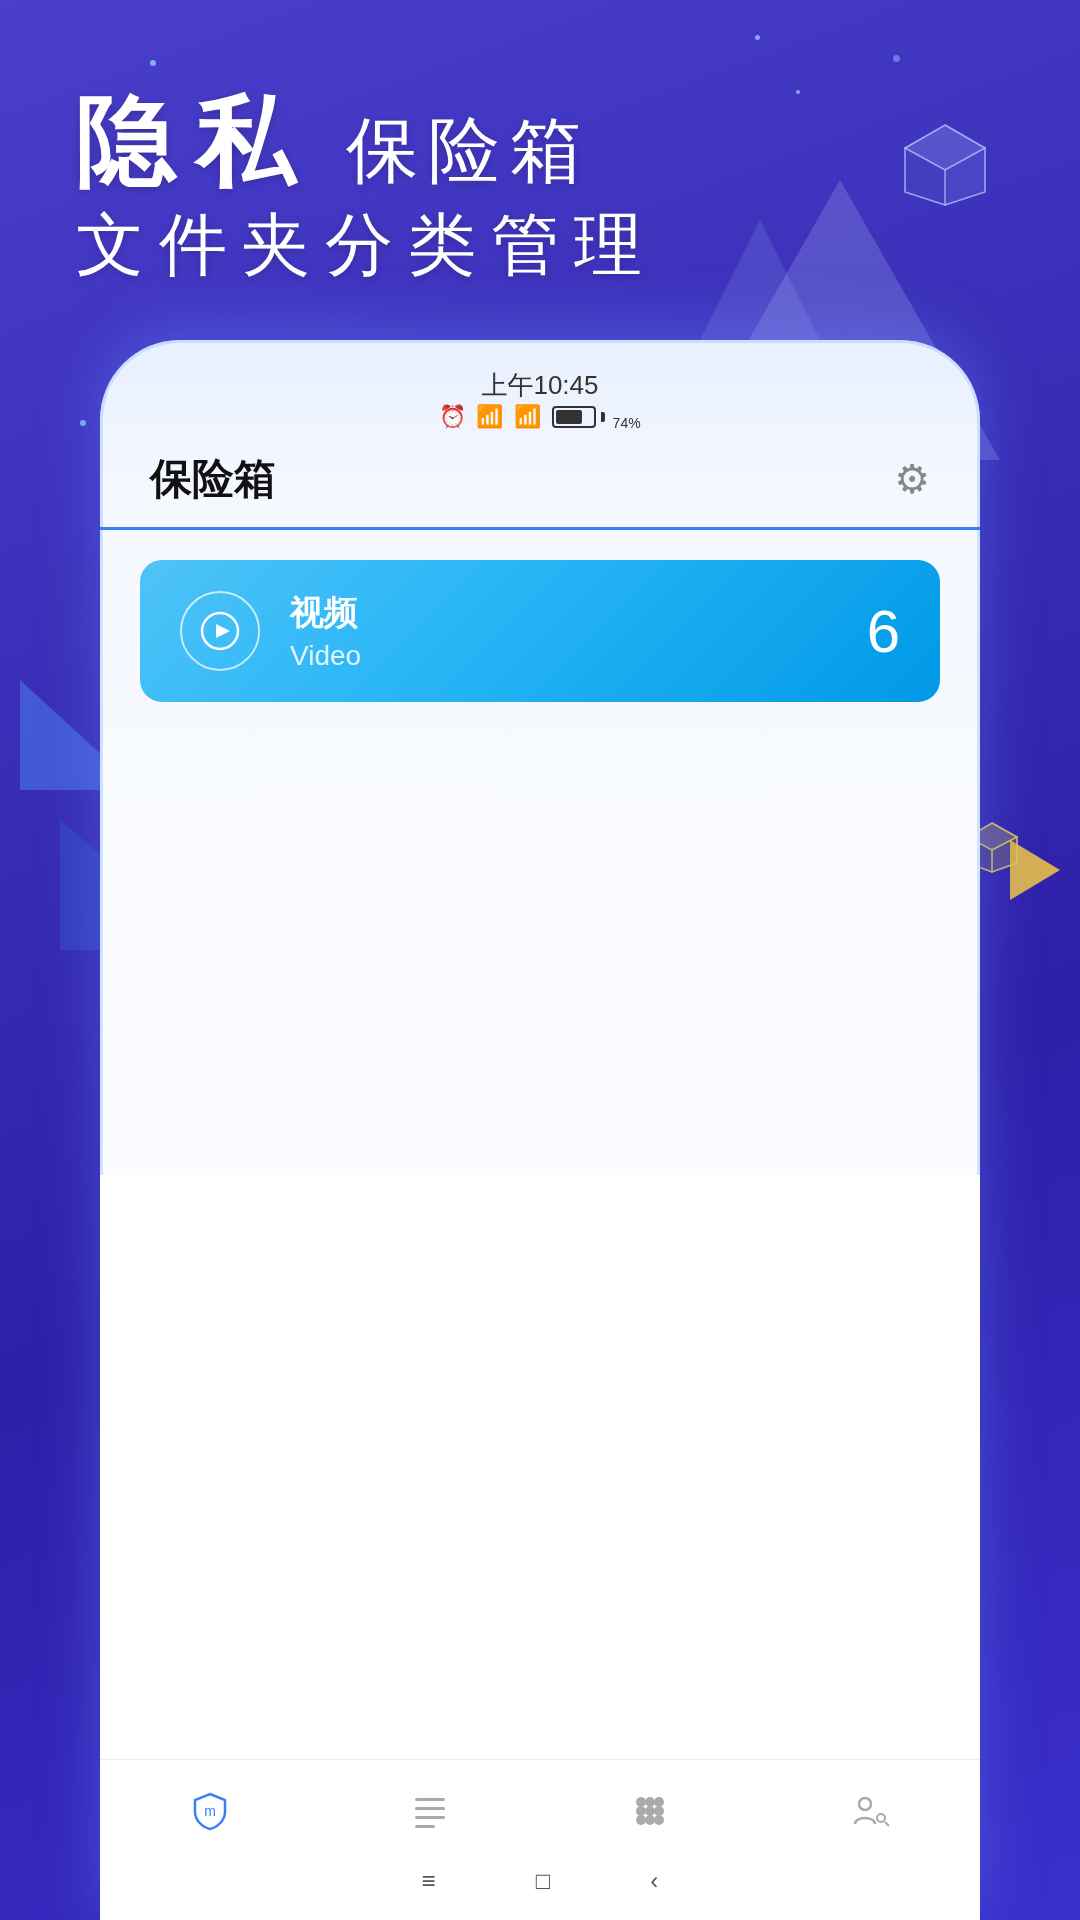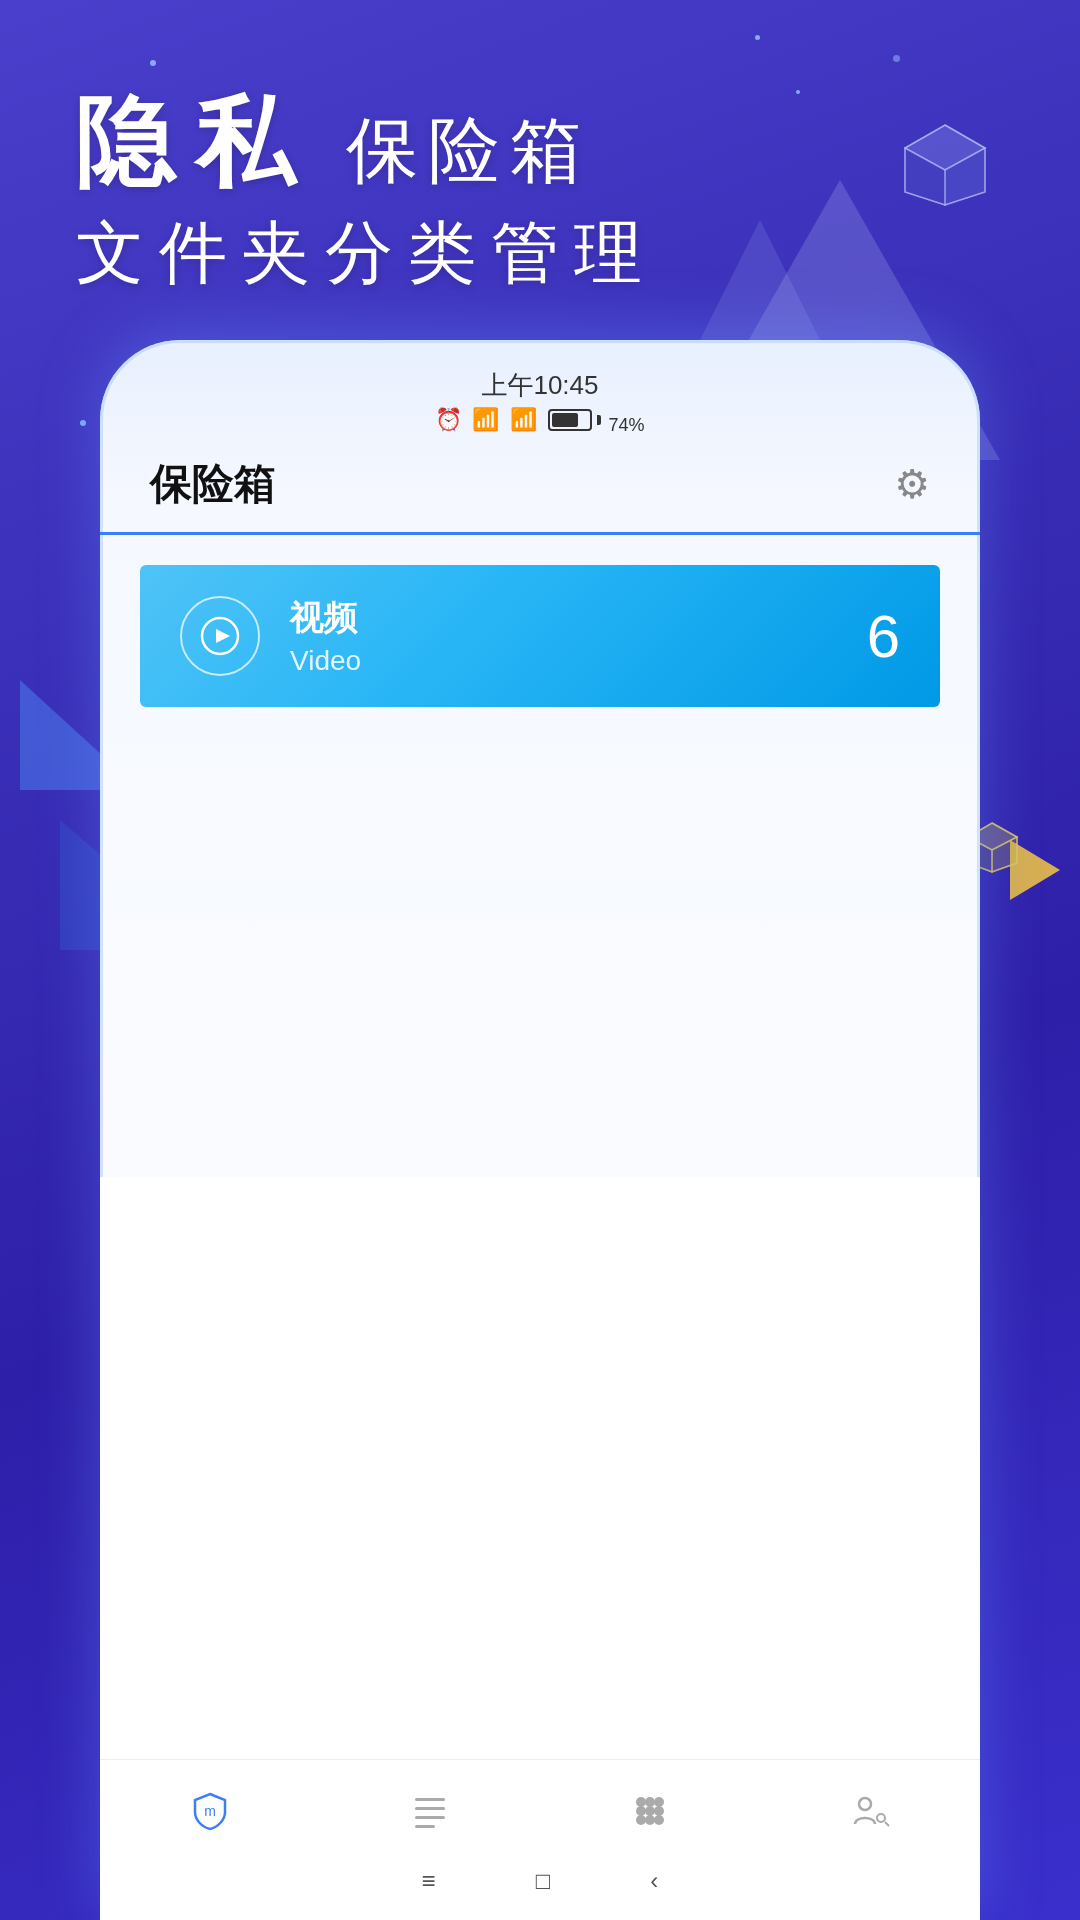--- a/index.html
+++ b/index.html
@@ -121,7 +121,6 @@
       font-size: 68px;
       font-weight: 400;
       letter-spacing: 15px;
-      margin-top: 8px;
       text-shadow: 0 2px 10px rgba(0,0,0,0.2);
     }
 

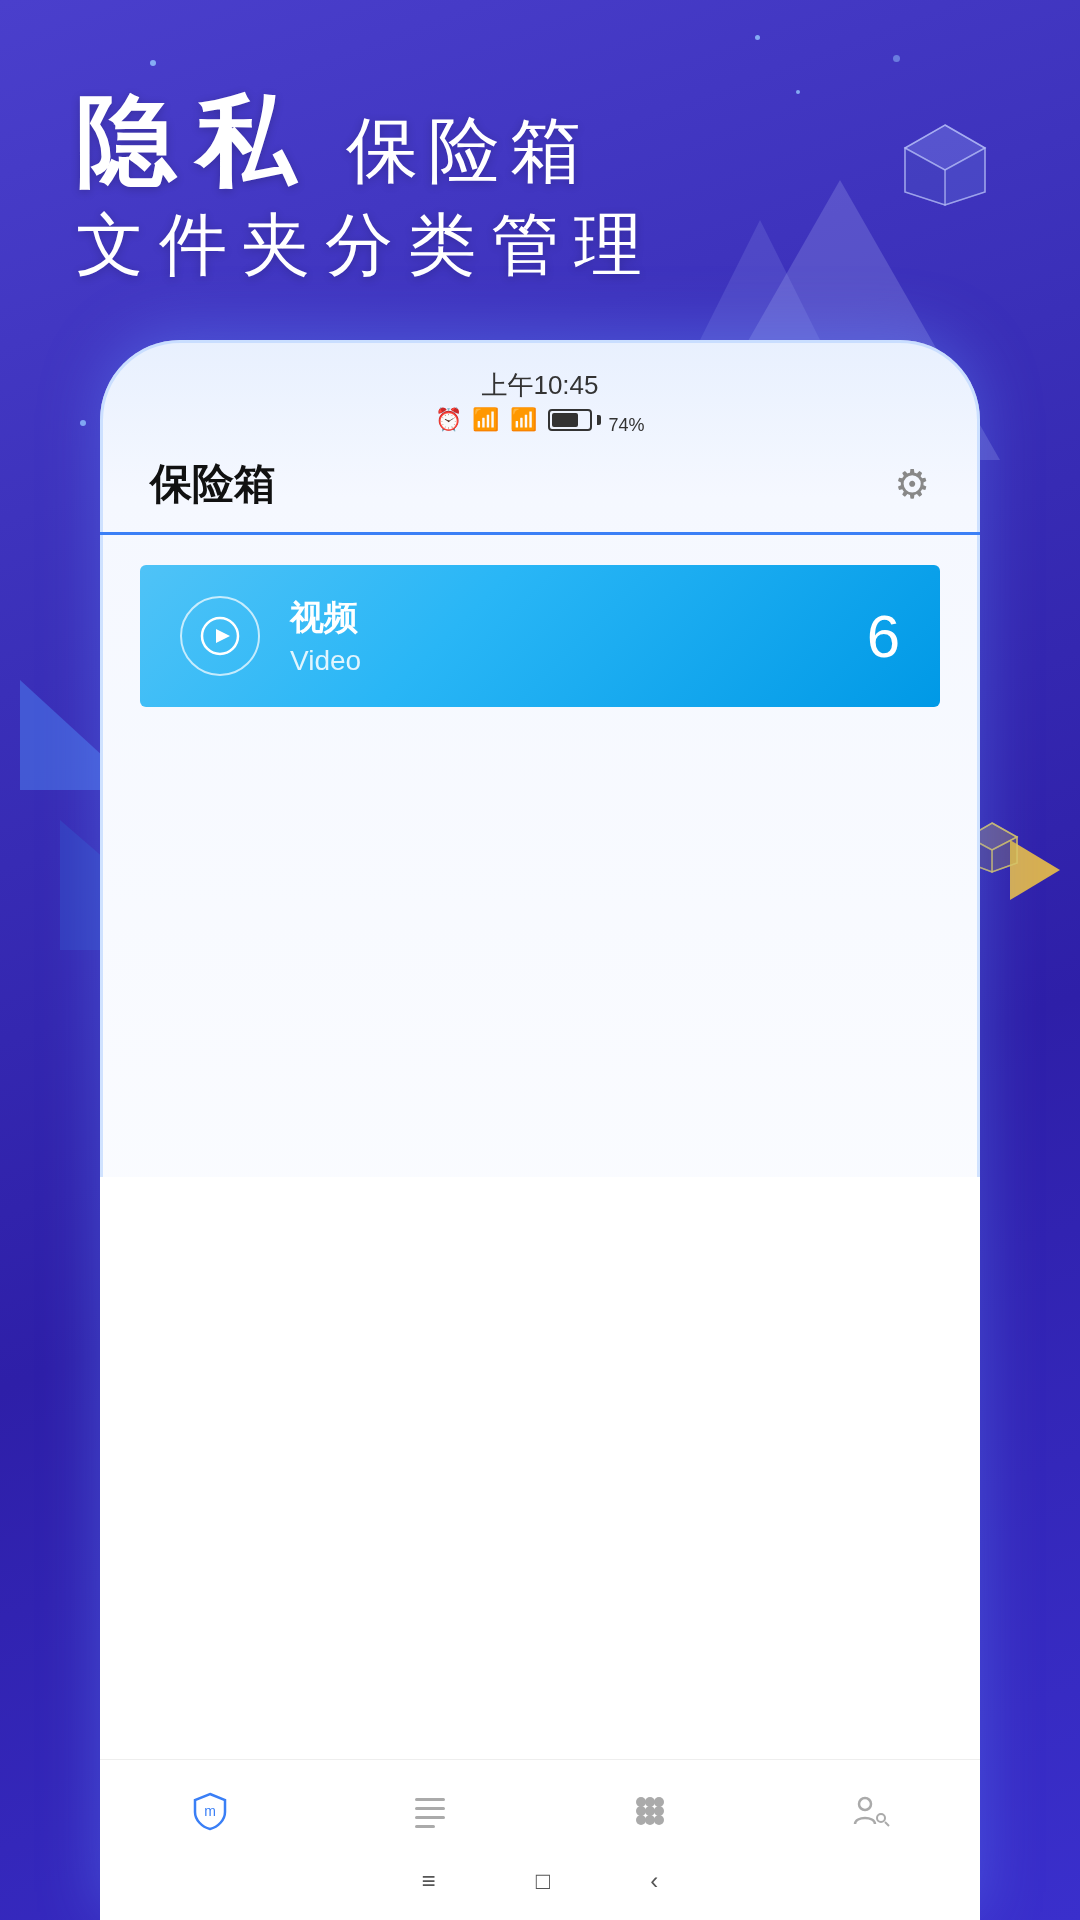--- a/index.html
+++ b/index.html
@@ -381,7 +381,7 @@
           <div class="battery-fill"></div>
         </div>
         <div class="battery-tip"></div>
-        <span style="font-size:18px; margin-left:4px;margin-top:12px;">74%</span>
+        <span style="font-size:14px; margin-left:4px;margin-top:12px;">74%</span>
       </div>
     </div>
   </div>

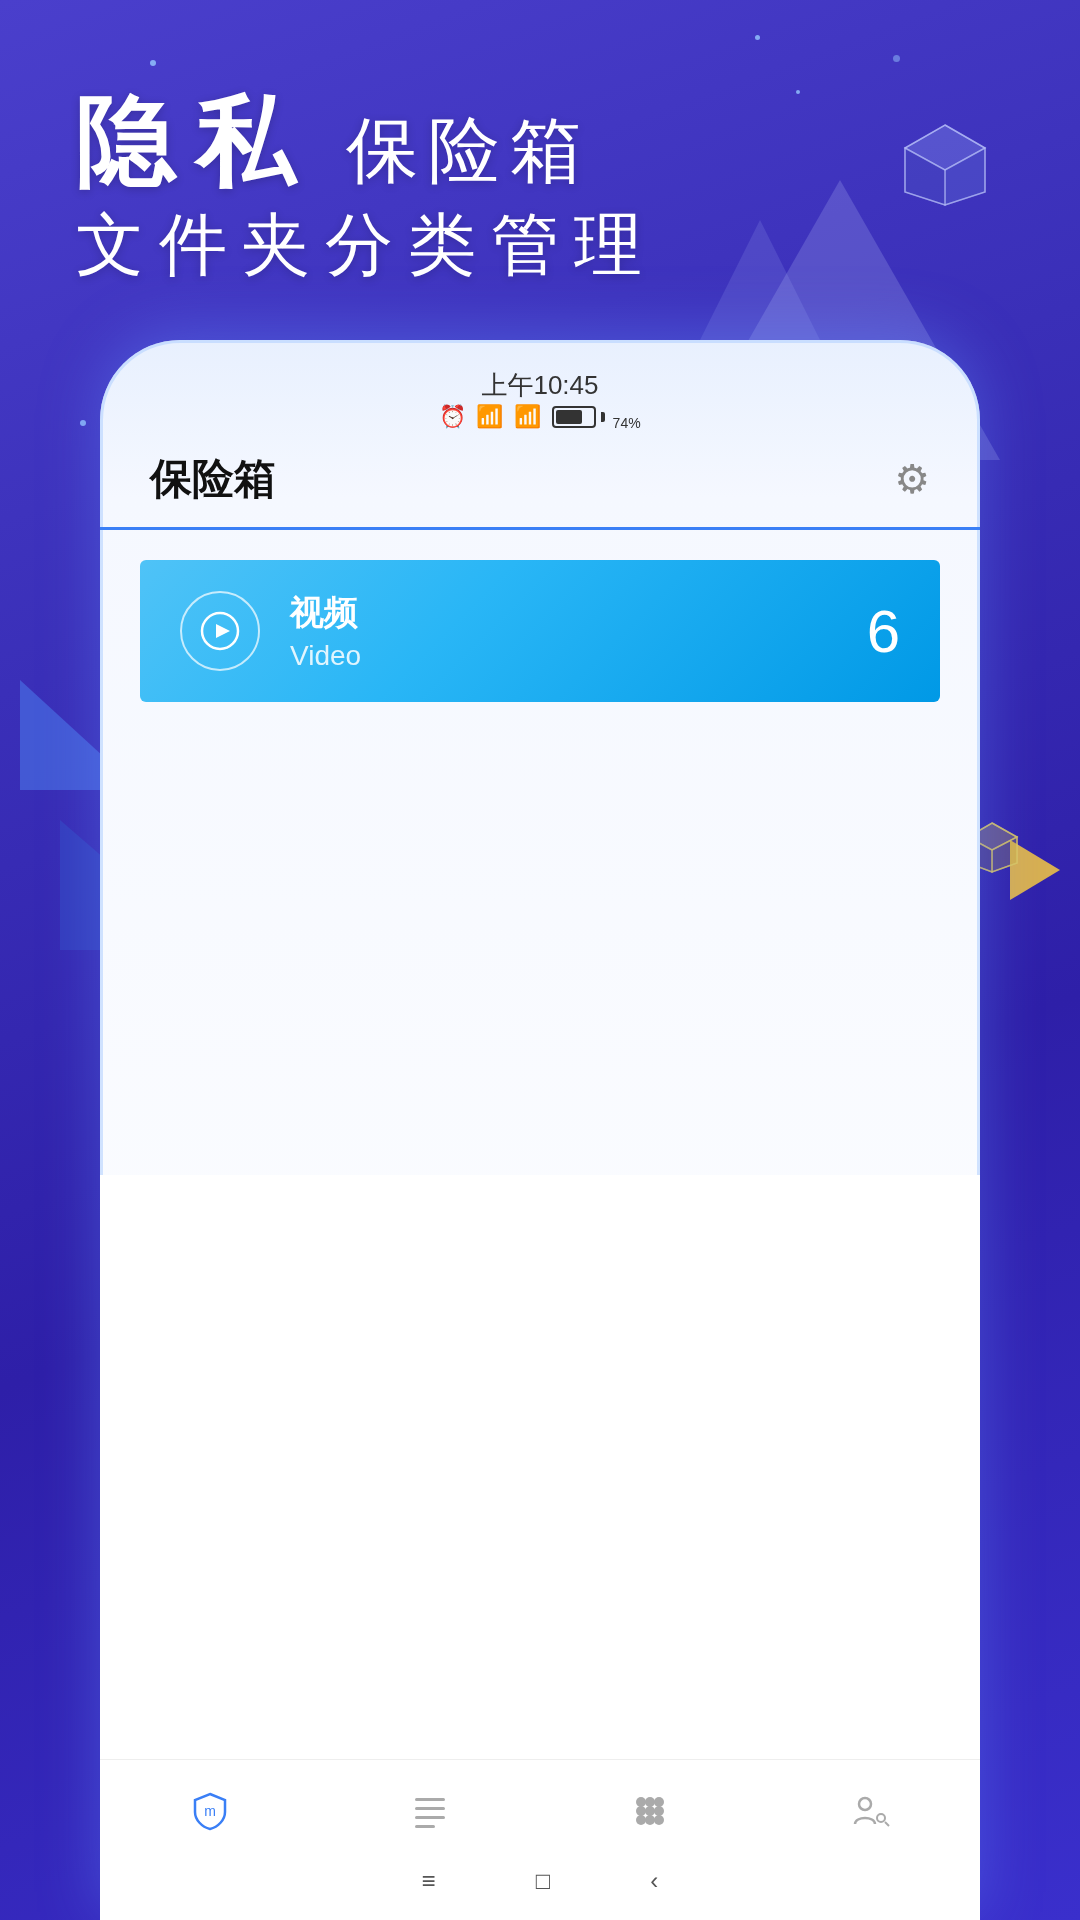--- a/index.html
+++ b/index.html
@@ -227,7 +227,7 @@
     }
 
     .category-card {
-      border-radius: 6px;
+      border-radius: 22px;
       padding: 30px 40px;
       display: flex;
       align-items: center;

